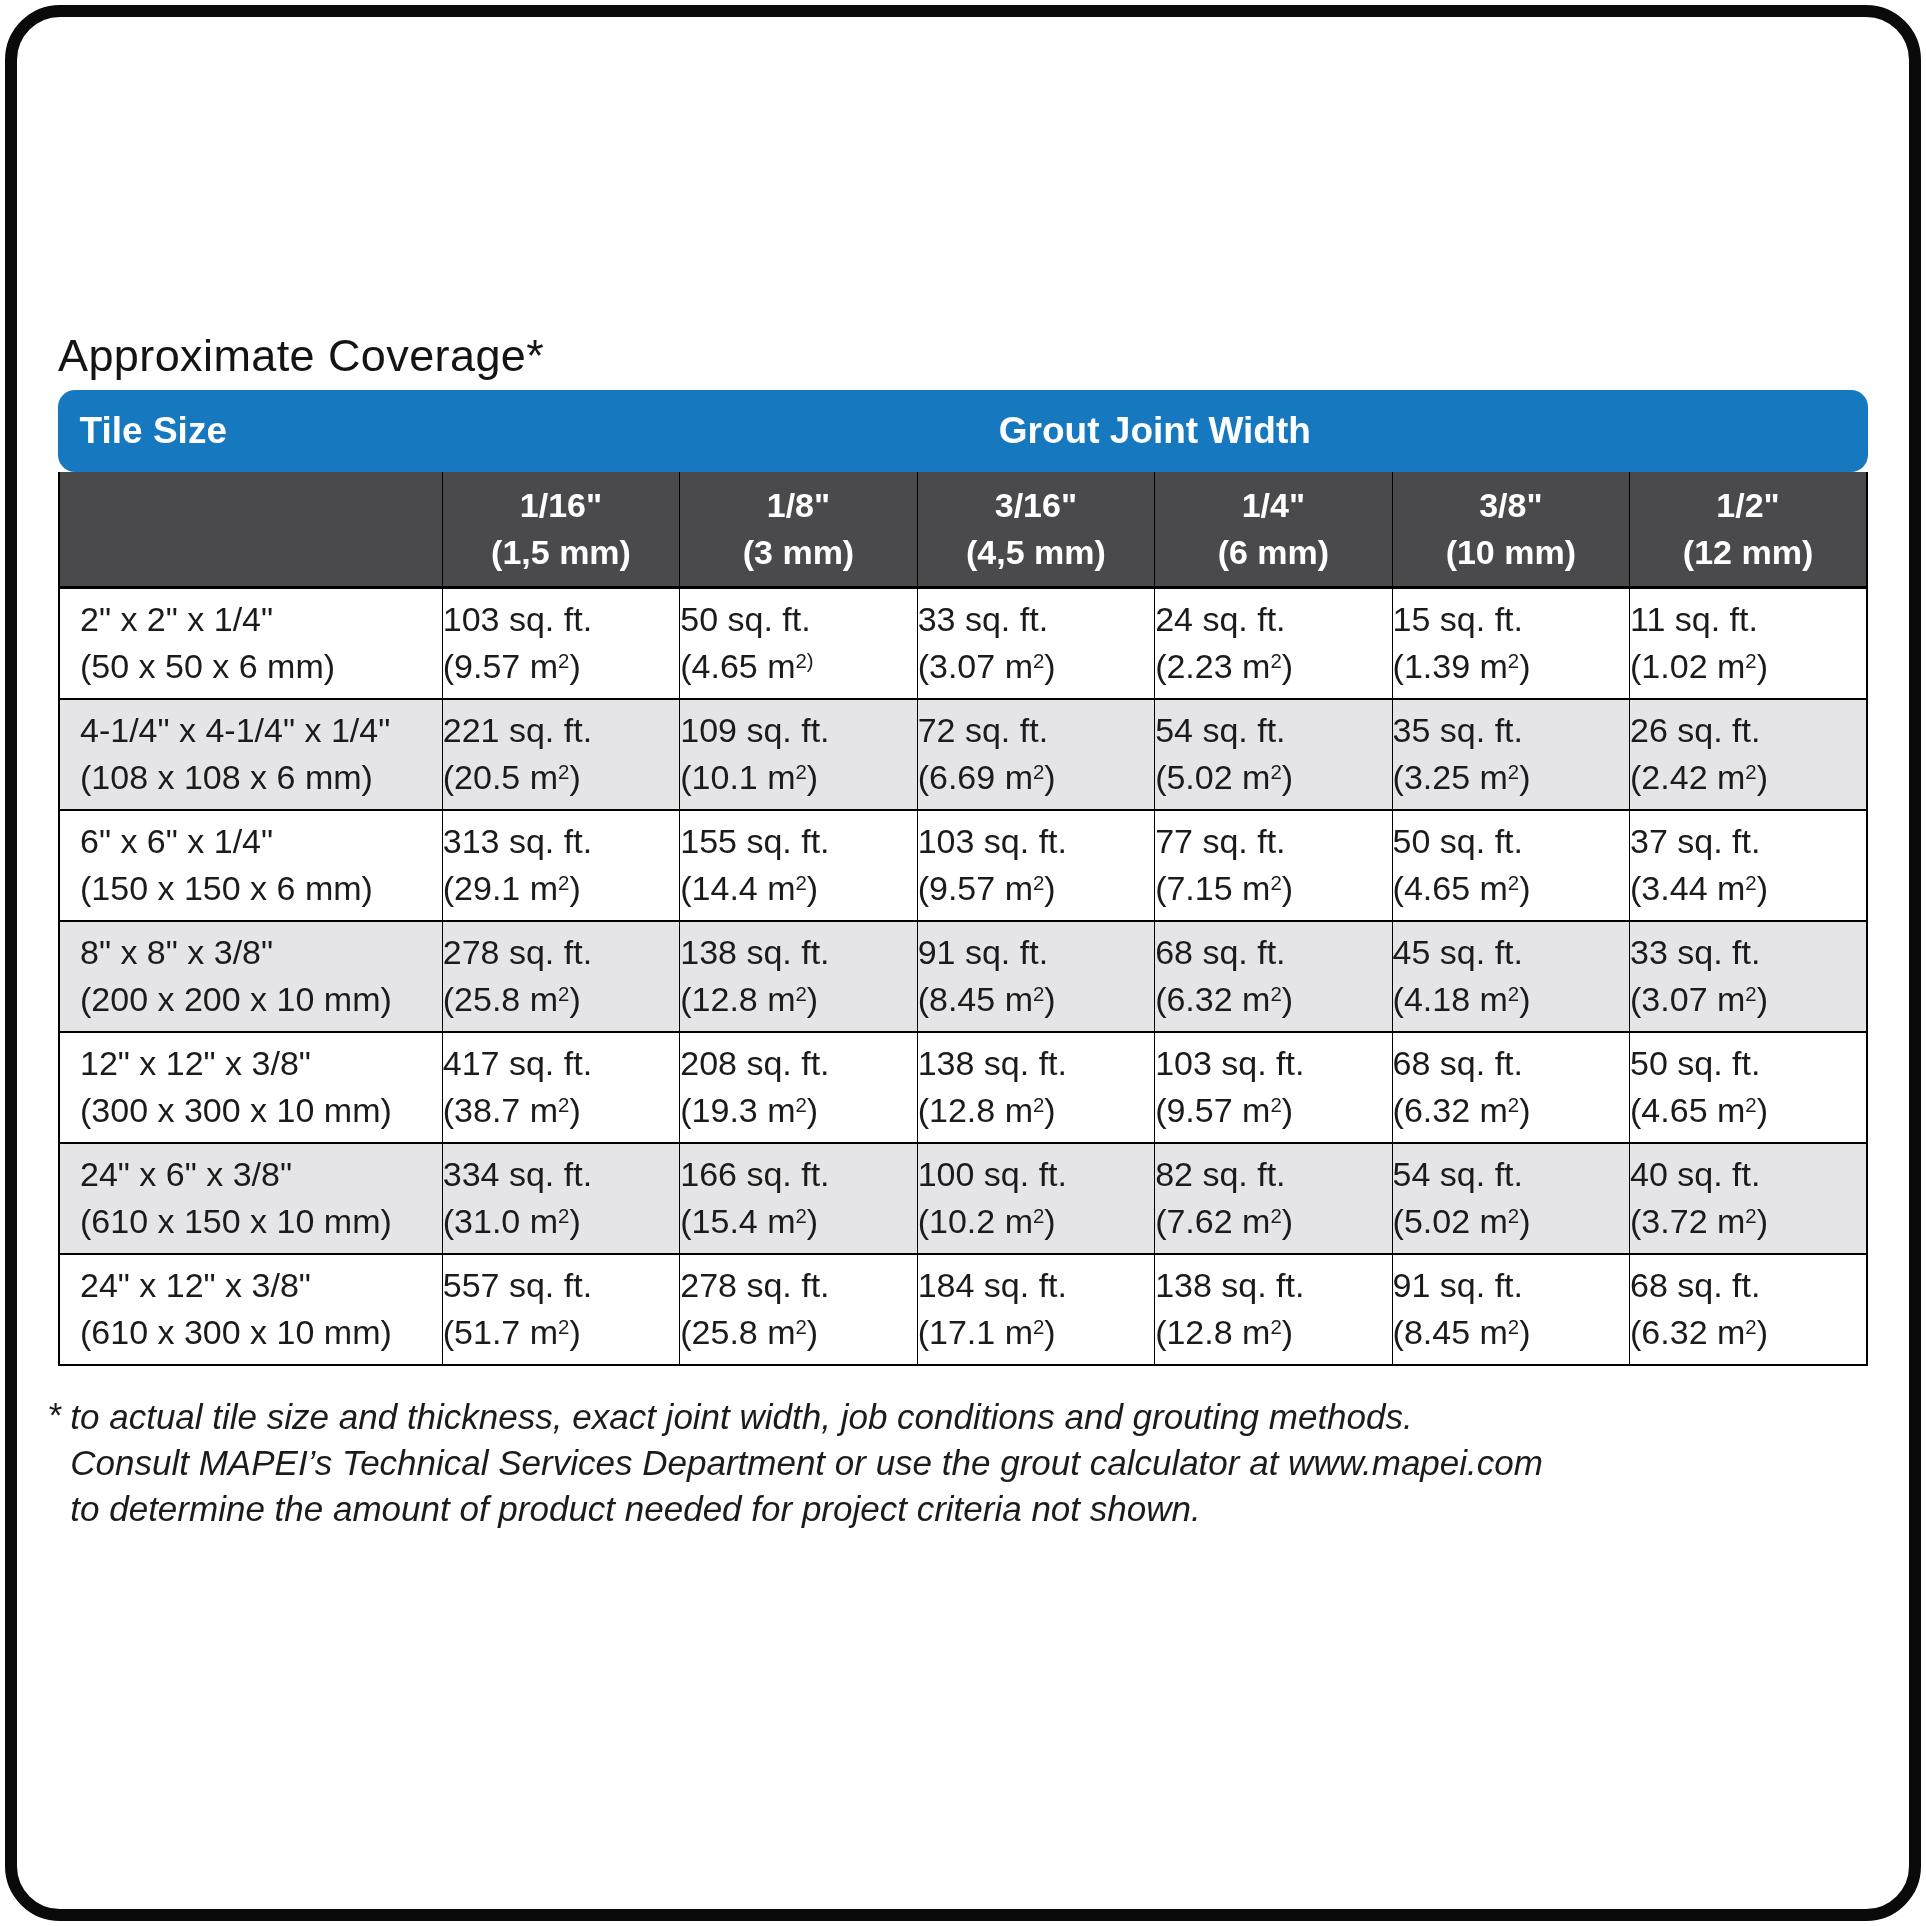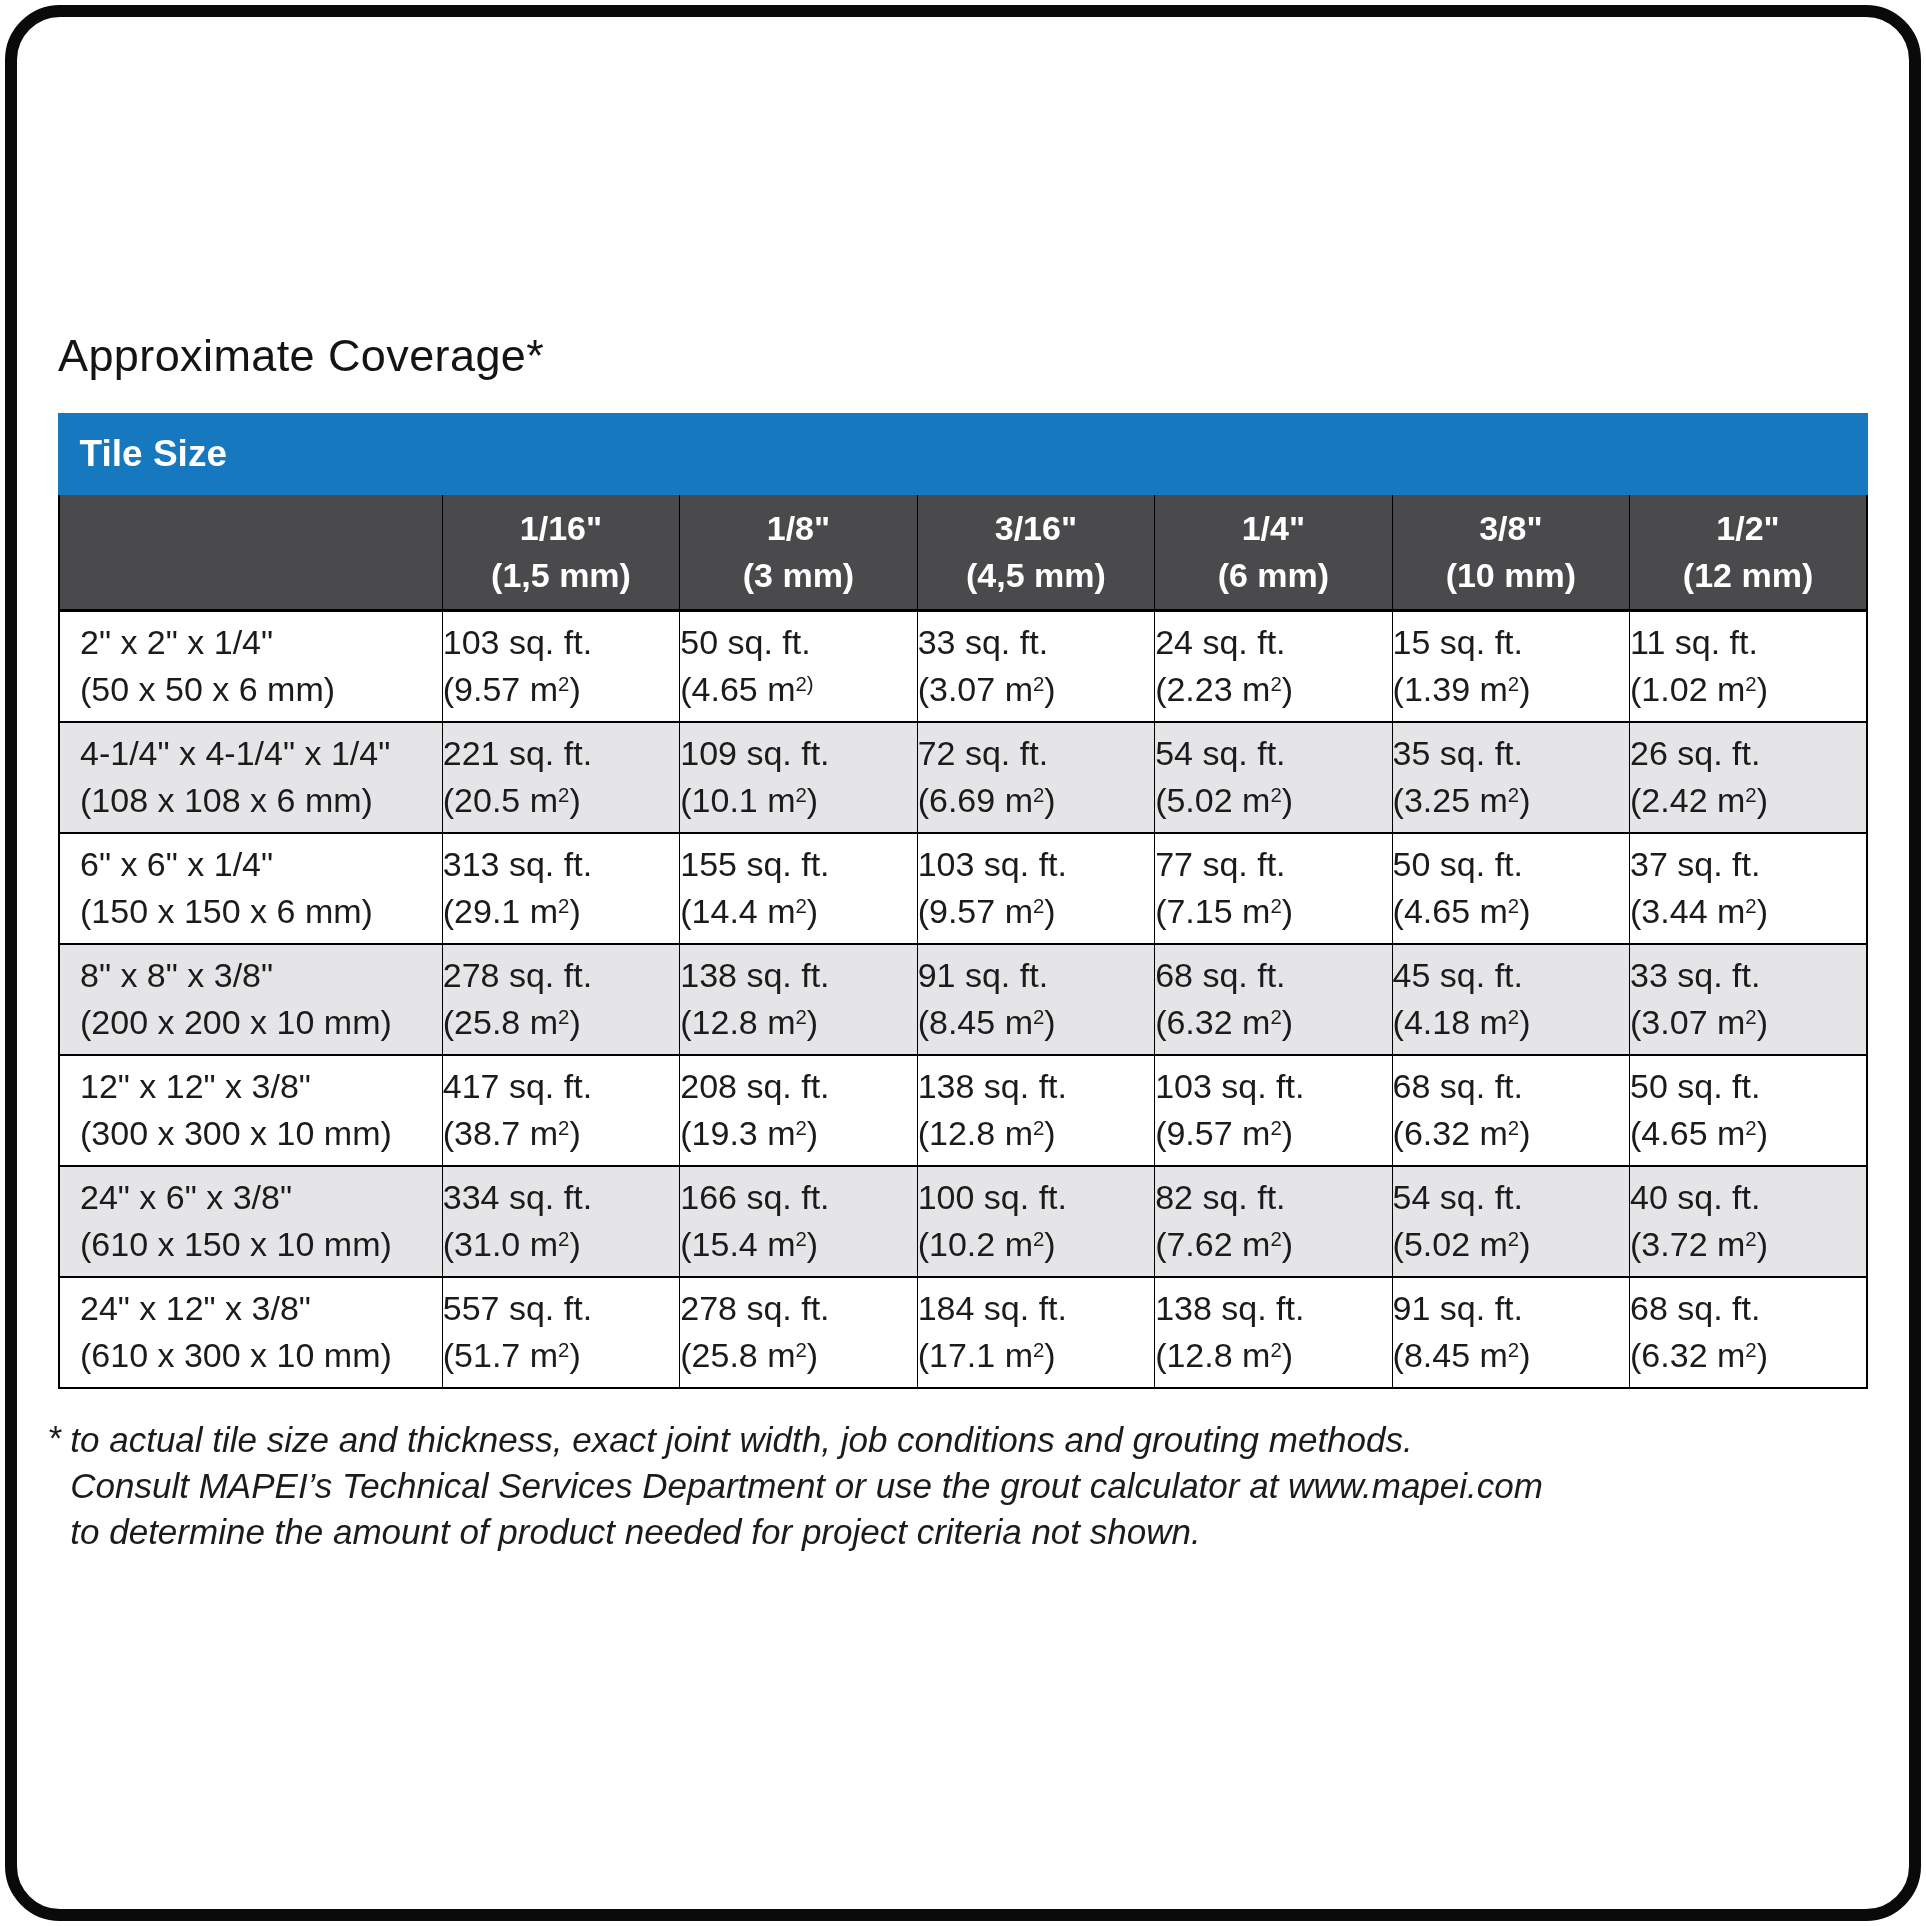--- a/index.html
+++ b/index.html
@@ -31,11 +31,11 @@
     line-height:1.2; margin-top:7.7px; color:#1b1b1b;
   }
   .blue-bar {
-    margin-top:31px;
+    margin-top:8px;
     background:#1678be;
     height:82px;
     display:flex; align-items:center;
-    color:#ffffff; font-weight:bold; font-size:37px;
+    color:#ffffff; font-weight:bold; font-size:37px;border-radius:17px;
   }
   .blue-bar .tile-size-head {
     width:21.2%; box-sizing:border-box; padding-left:21.6px;

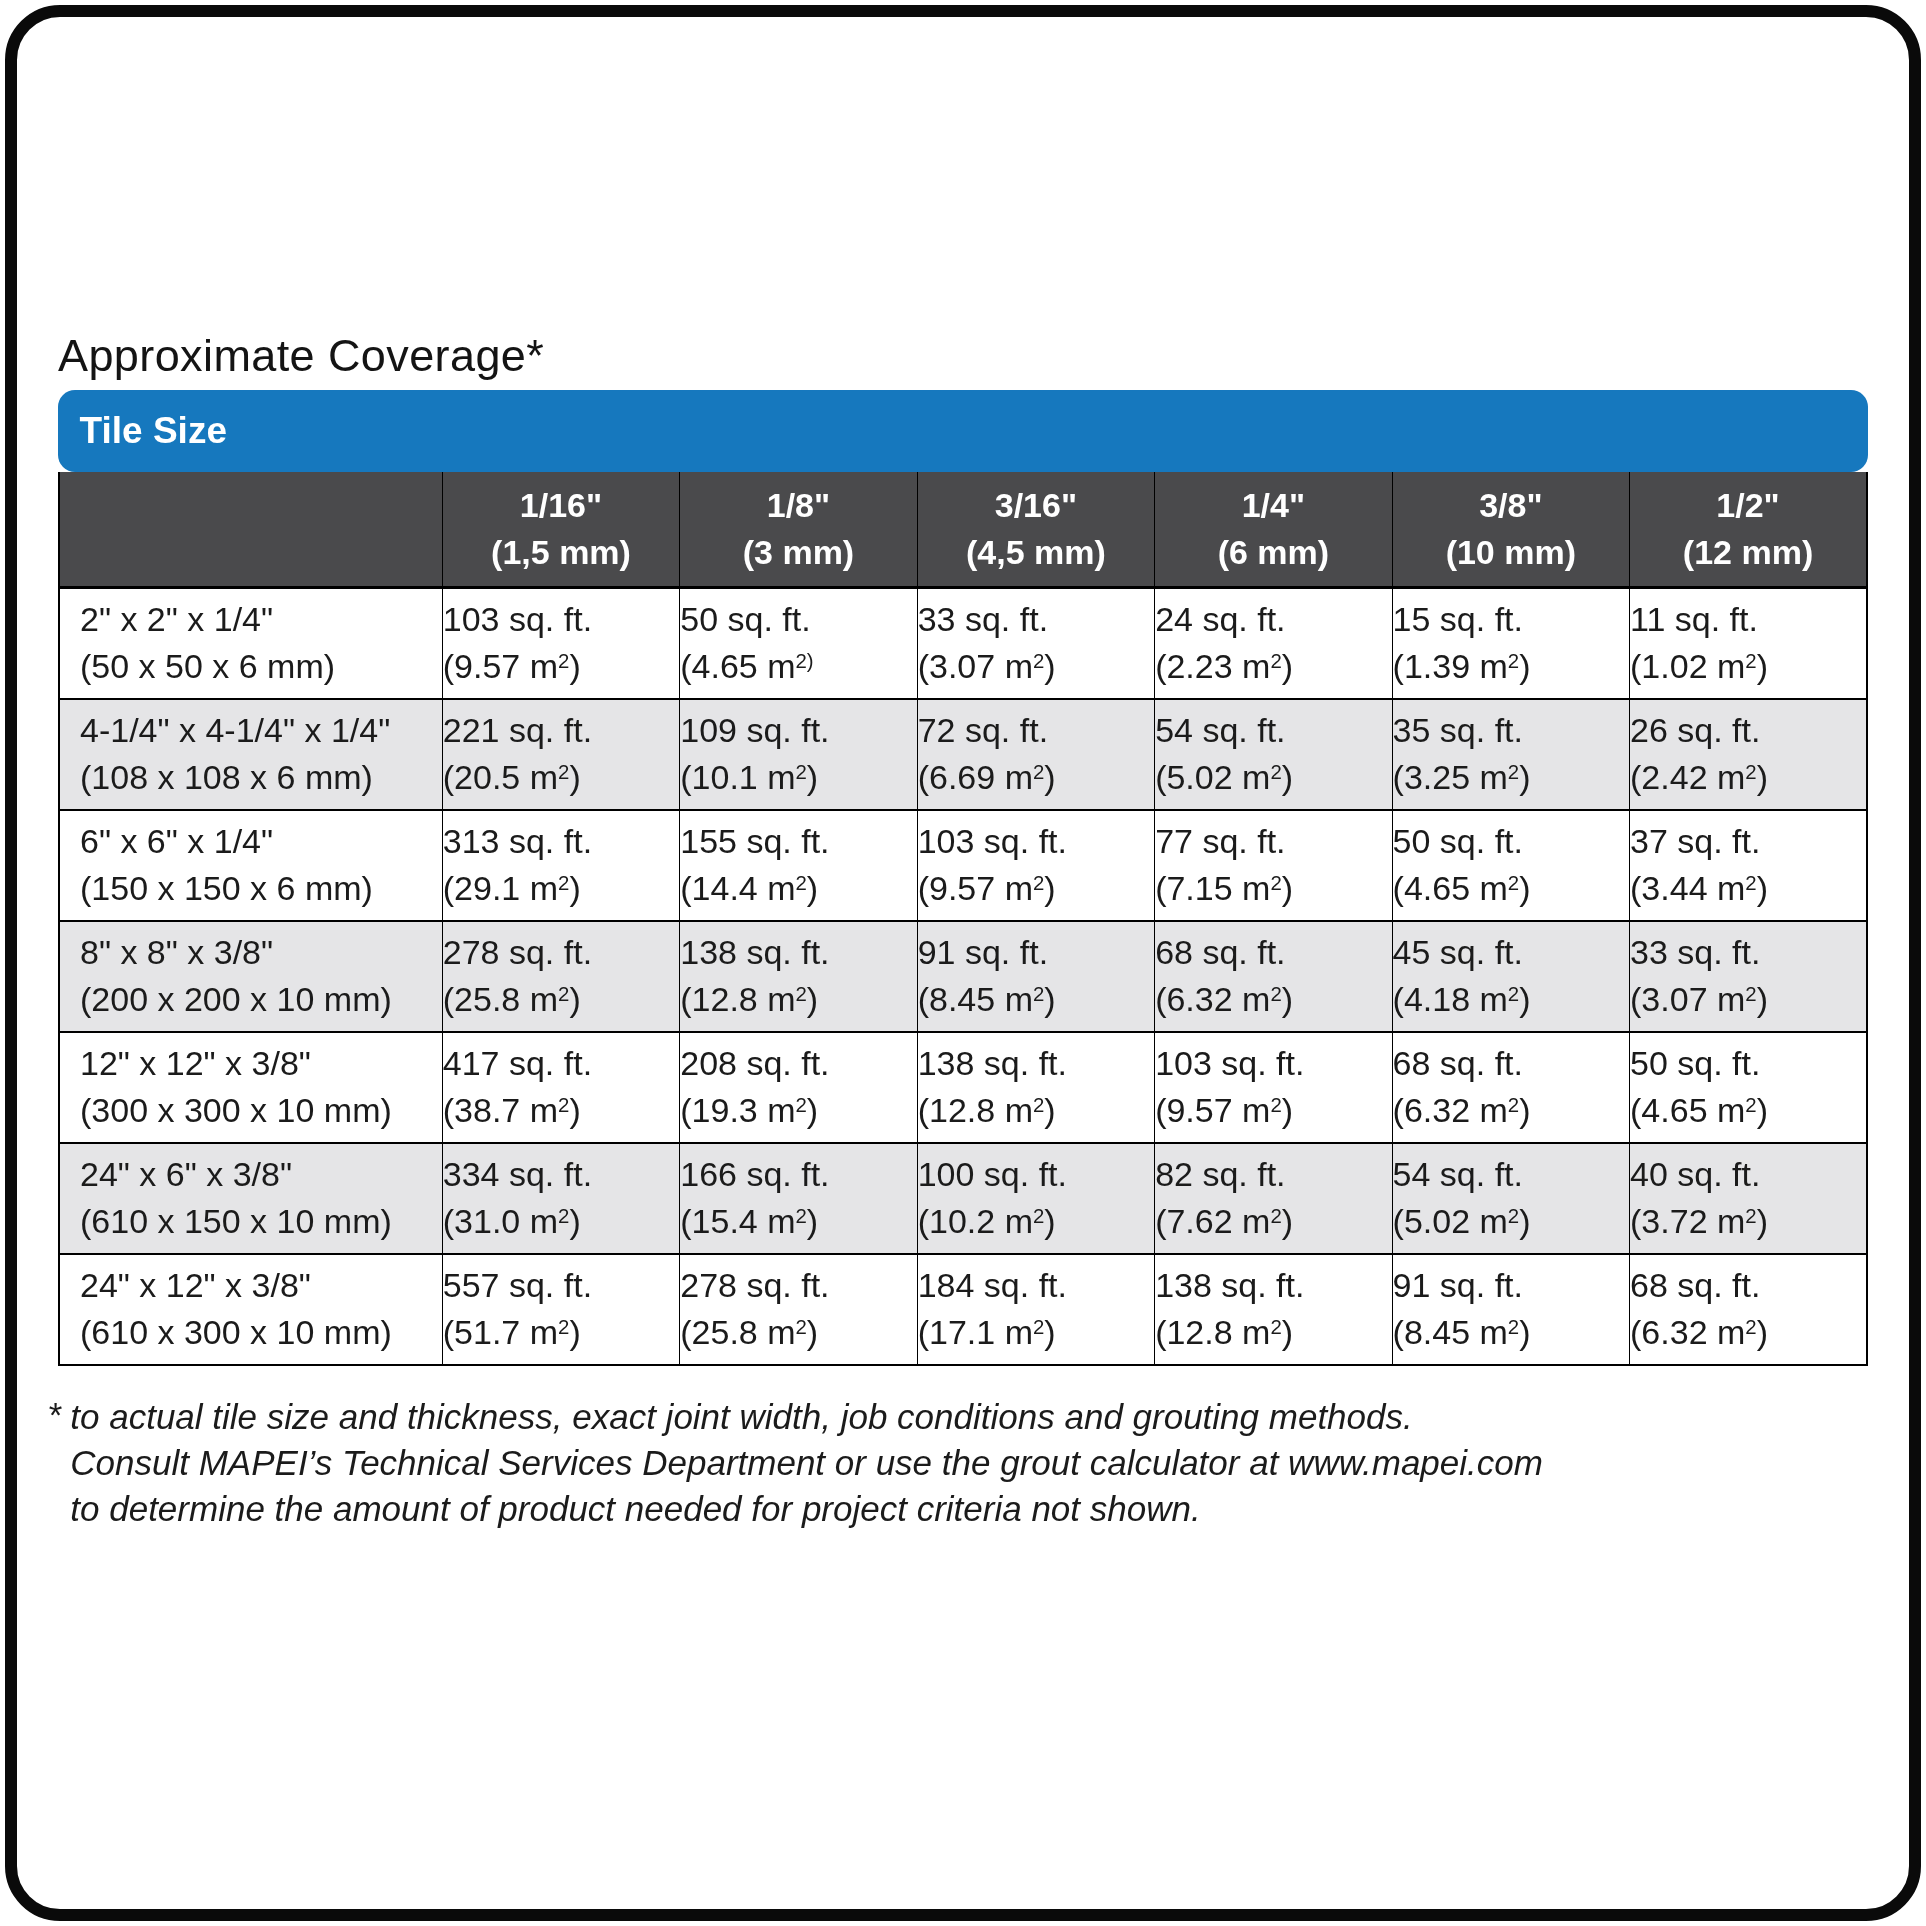--- a/index.html
+++ b/index.html
@@ -113,6 +113,7 @@
 
   <div class="blue-bar">
     <div class="tile-size-head">Tile Size</div>
+    <div class="gjw-head">Grout Joint Width</div>
   </div>
 
   <table class="coverage">

